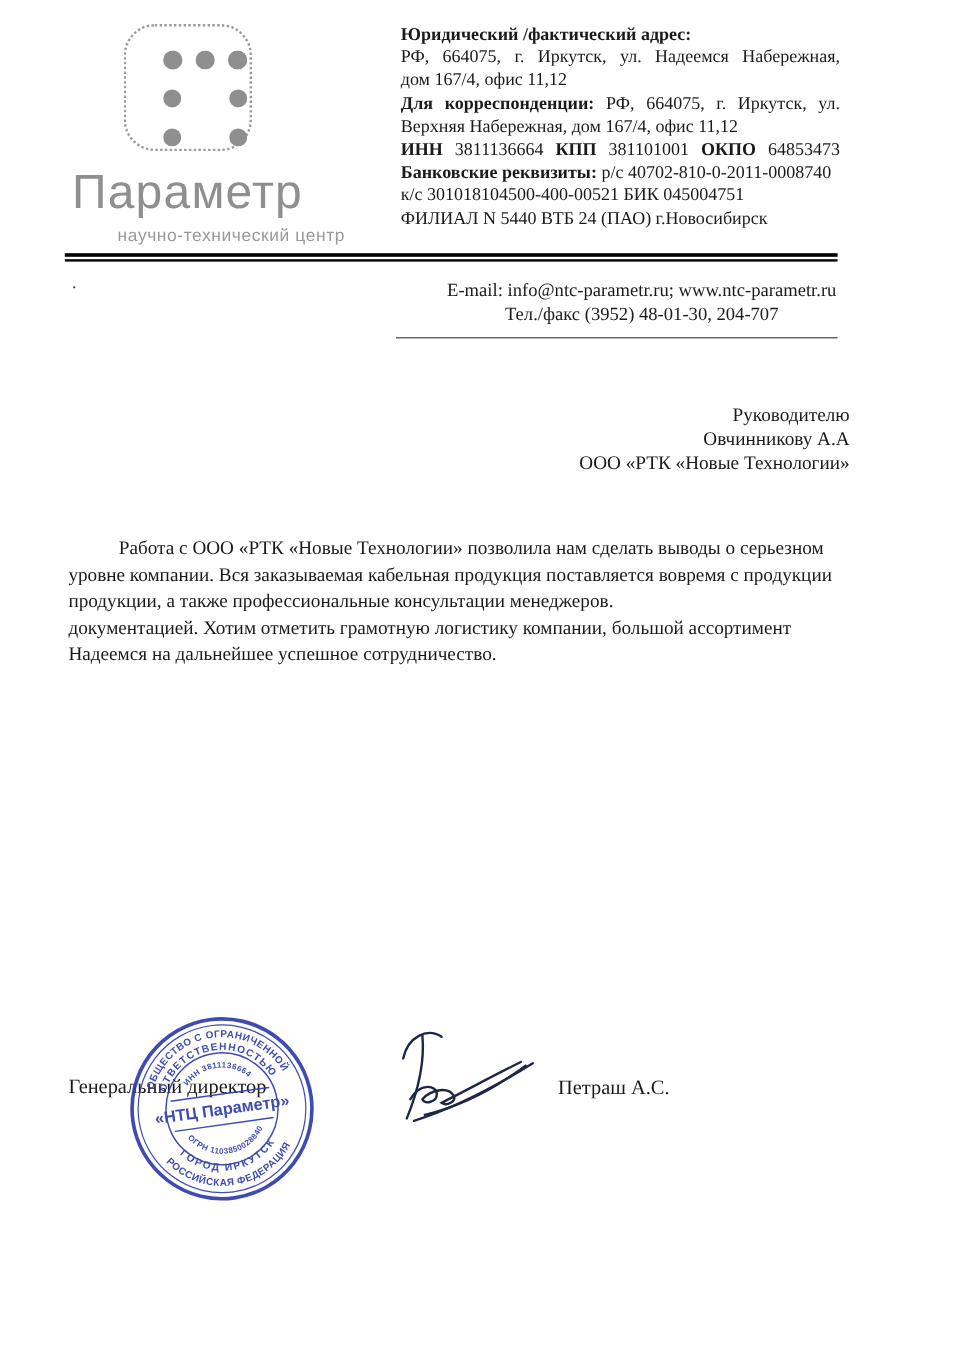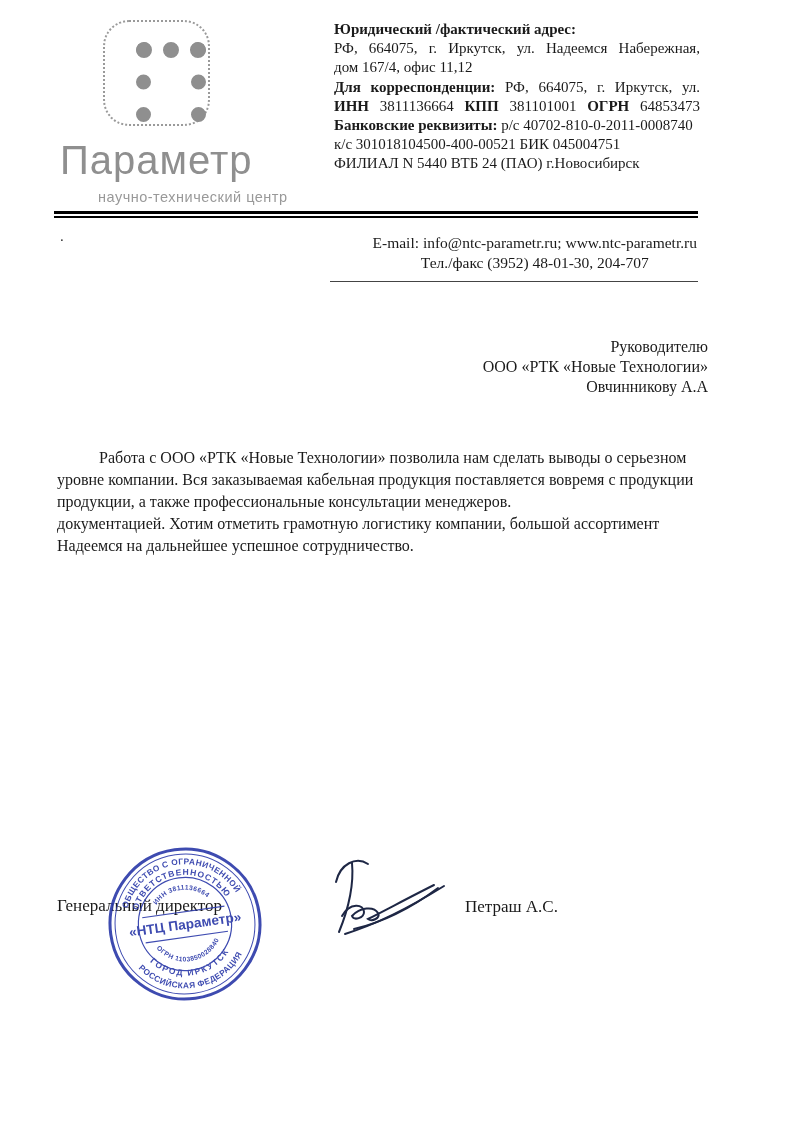--- a/index.html
+++ b/index.html
@@ -83,6 +83,7 @@
     <div class="stretch">РФ, 664075,  г. Иркутск, ул. Надеемся Набережная,</div>
     <div class="l">дом 167/4, офис 11,12</div>
     <div class="stretch"><b>Для корреспонденции:</b><span> РФ, 664075,  г. Иркутск, ул.</span></div>
+    <div class="l">Верхняя Набережная, дом 167/4, офис 11,12</div>
     <div class="stretch"><b>ИНН</b> <span>3811136664</span> <b>КПП</b> <span>381101001</span> <b>ОГРН</b> <span>64853473</span></div>
     <div class="l"><b>Банковские реквизиты:</b><span> р/с 40702-810-0-2011-0008740</span></div>
     <div class="l">к/с 301018104500-400-00521 БИК 045004751</div>

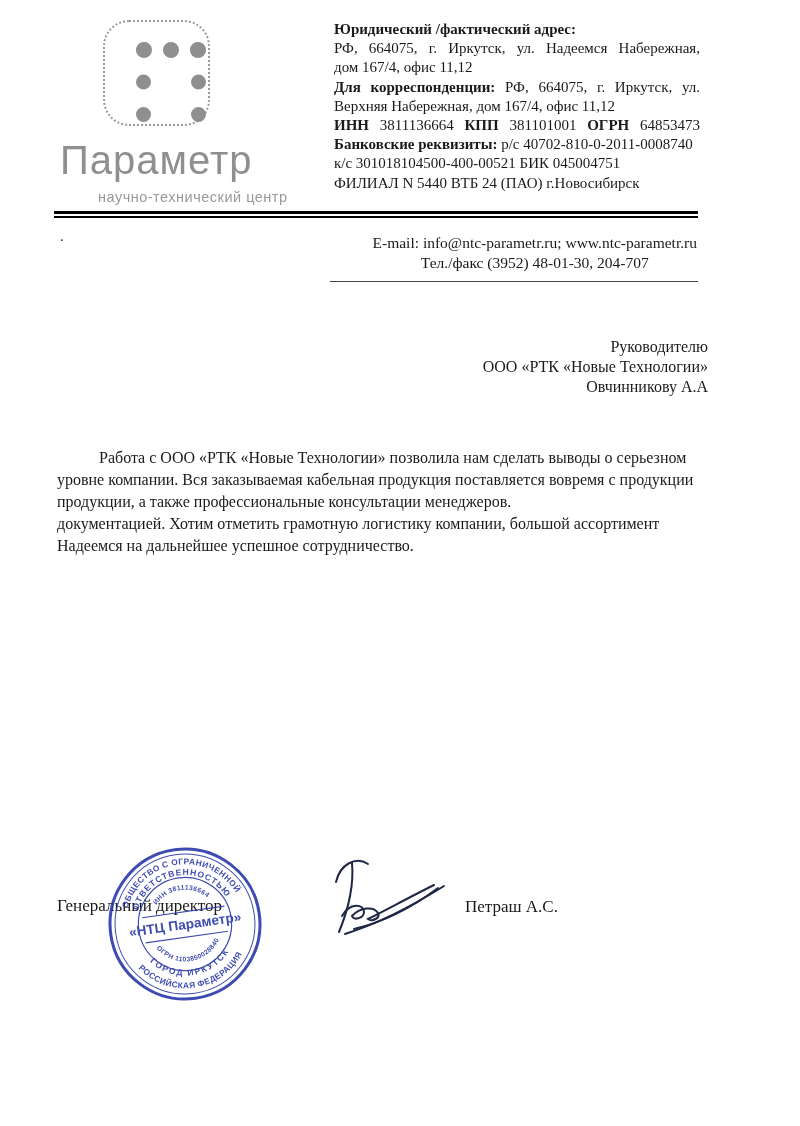--- a/index.html
+++ b/index.html
@@ -84,7 +84,7 @@
     <div class="l">дом 167/4, офис 11,12</div>
     <div class="stretch"><b>Для корреспонденции:</b><span> РФ, 664075,  г. Иркутск, ул.</span></div>
     <div class="l">Верхняя Набережная, дом 167/4, офис 11,12</div>
-    <div class="stretch"><b>ИНН</b> <span>3811136664</span> <b>КПП</b> <span>381101001</span> <b>ОГРН</b> <span>64853473</span></div>
+    <div class="stretch"><b>ИНН</b> <span>3811136664</span> <b>КПП</b> <span>381101001</span> <b>ОКПО</b> <span>64853473</span></div>
     <div class="l"><b>Банковские реквизиты:</b><span> р/с 40702-810-0-2011-0008740</span></div>
     <div class="l">к/с 301018104500-400-00521 БИК 045004751</div>
     <div class="l">ФИЛИАЛ N 5440 ВТБ 24 (ПАО) г.Новосибирск</div>

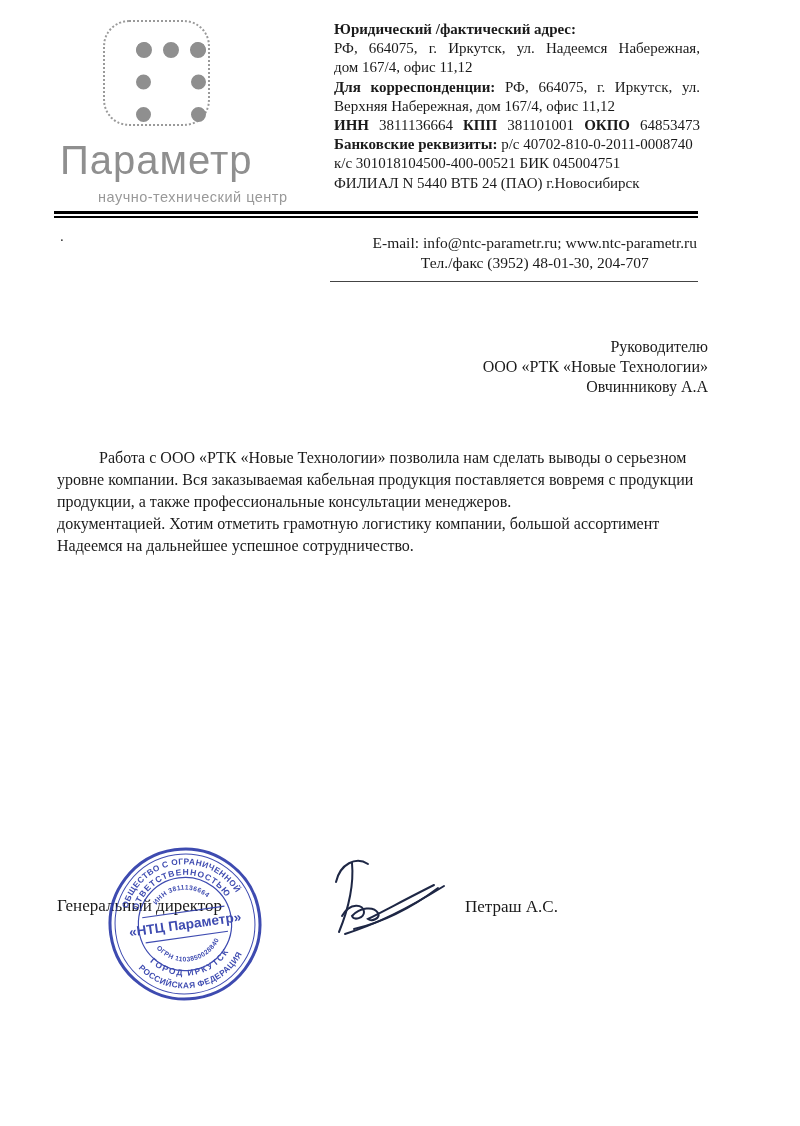--- a/index.html
+++ b/index.html
@@ -101,8 +101,8 @@
 
   <div class="addressee">
     <div>Руководителю</div>
+    <div>Овчинникову А.А</div>
     <div>ООО «РТК «Новые Технологии»</div>
-    <div>Овчинникову А.А</div>
   </div>
 
   <div class="body-text">

